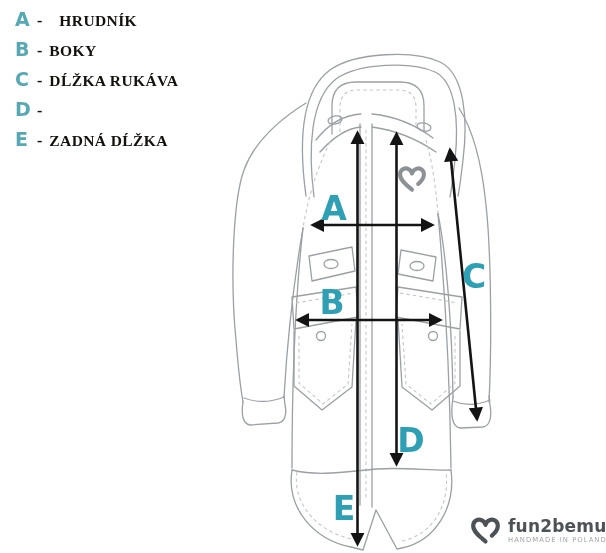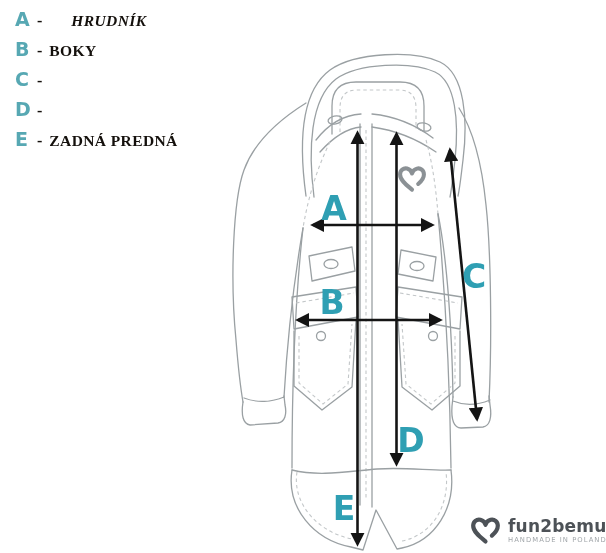--- a/index.html
+++ b/index.html
@@ -32,7 +32,7 @@
     font-family:"Liberation Serif",serif;font-weight:bold;font-size:15.5px;
     letter-spacing:.4px;color:var(--text_dark);
   }
-  .legend-row:first-child .legend-label{margin-left:22px;font-style:italic;}
+  .legend-row:first-child .legend-label{margin-left:10px;}
   
   svg.diagram{position:absolute;left:0;top:0;}
   .coat{stroke:var(--line);stroke-width:1.3;fill:none;stroke-linecap:round;stroke-linejoin:round;}

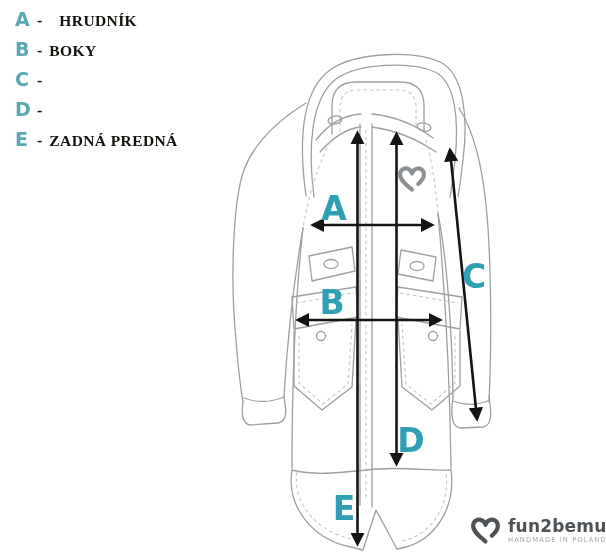--- a/index.html
+++ b/index.html
@@ -75,6 +75,7 @@
     <div class="legend-row">
       <span class="legend-letter">C</span>
         <span class="legend-dash">-</span>
+        <span class="legend-label">DĹŽKA RUKÁVA</span>
     </div>
     <div class="legend-row">
       <span class="legend-letter">D</span>

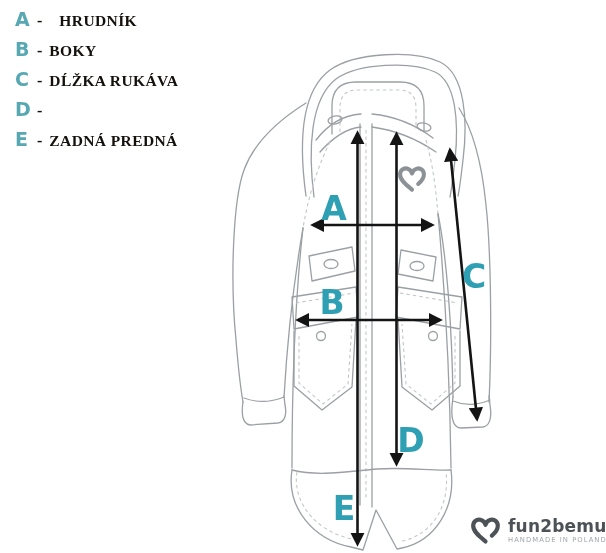--- a/index.html
+++ b/index.html
@@ -84,7 +84,7 @@
     <div class="legend-row">
       <span class="legend-letter">E</span>
         <span class="legend-dash">-</span>
-        <span class="legend-label">ZADNÁ PREDNÁ</span>
+        <span class="legend-label">ZADNÁ DĹŽKA</span>
     </div>
   </div>
 

